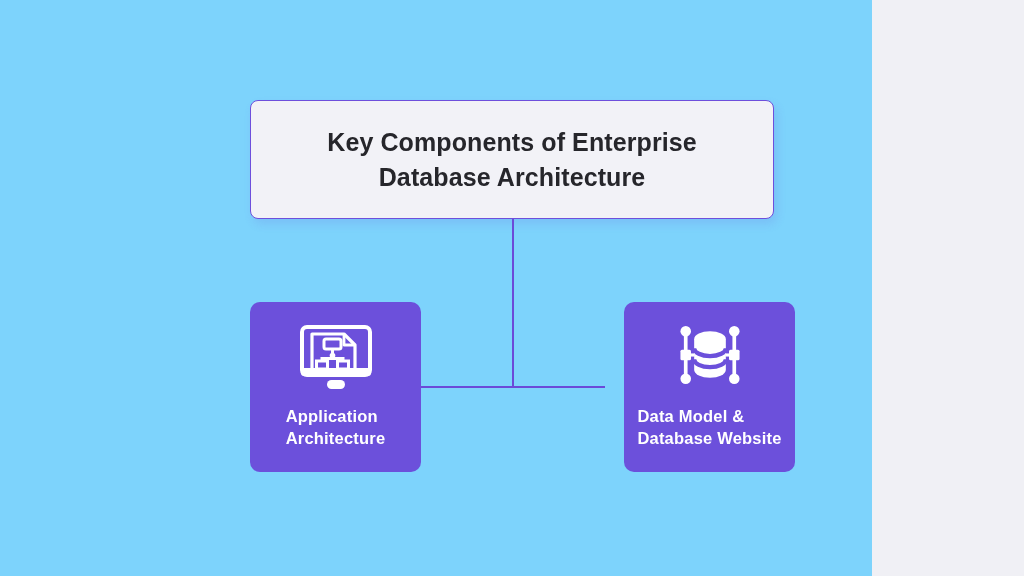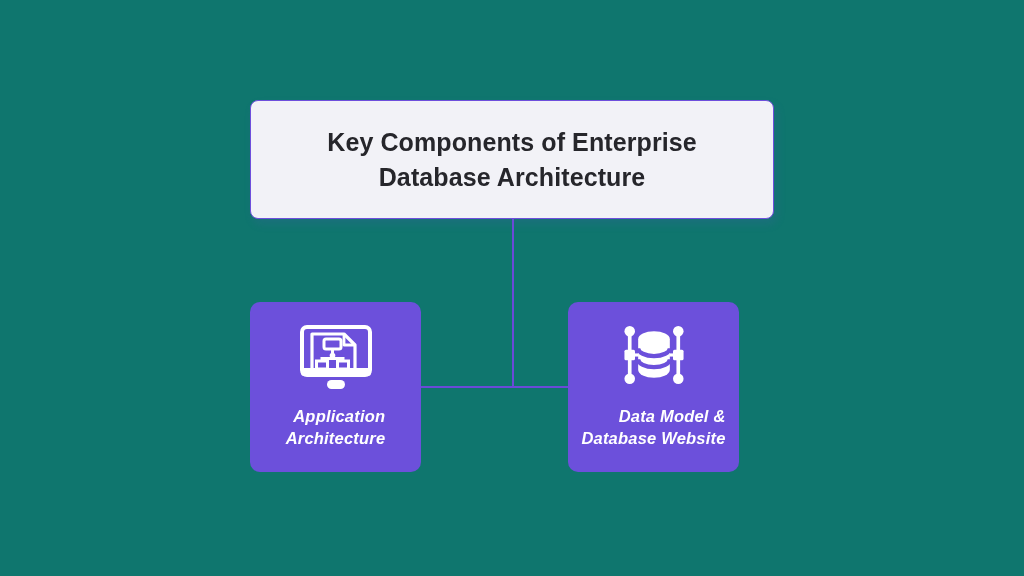--- a/index.html
+++ b/index.html
@@ -11,9 +11,9 @@
   }
   .canvas {
     position: relative;
-    width: 1024px;
+    width: 872px;
     height: 576px;
-    background: #0f766e;
+    background: #7dd3fc;
   }
   
   .title-box {

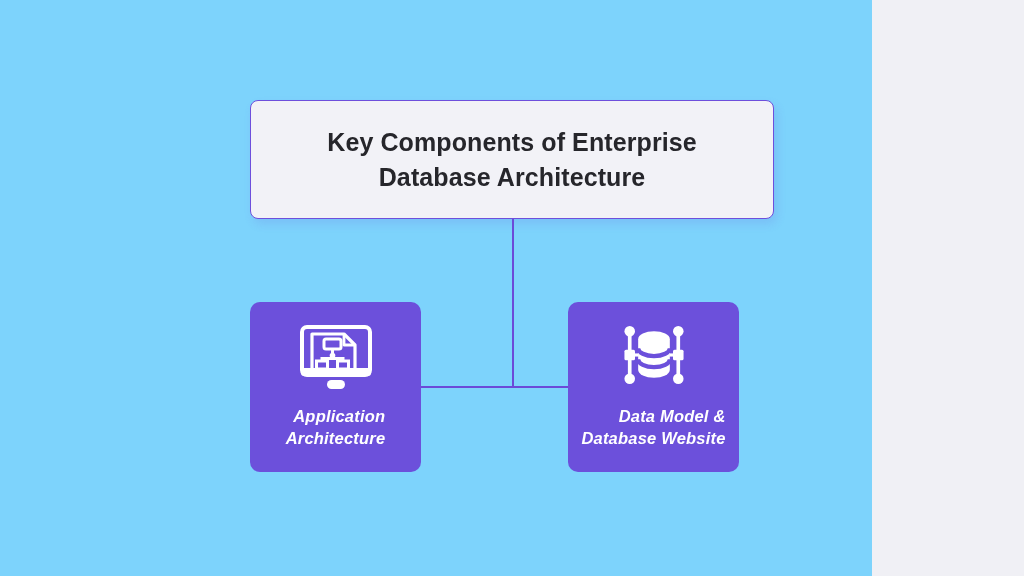--- a/index.html
+++ b/index.html
@@ -80,8 +80,7 @@
   }
   .card-label {
     margin-top: 12px;
-    text-align: right;
-    font-style: italic;
+    text-align: left;
   }
   .card-label-line {
     font-size: 16.5px;

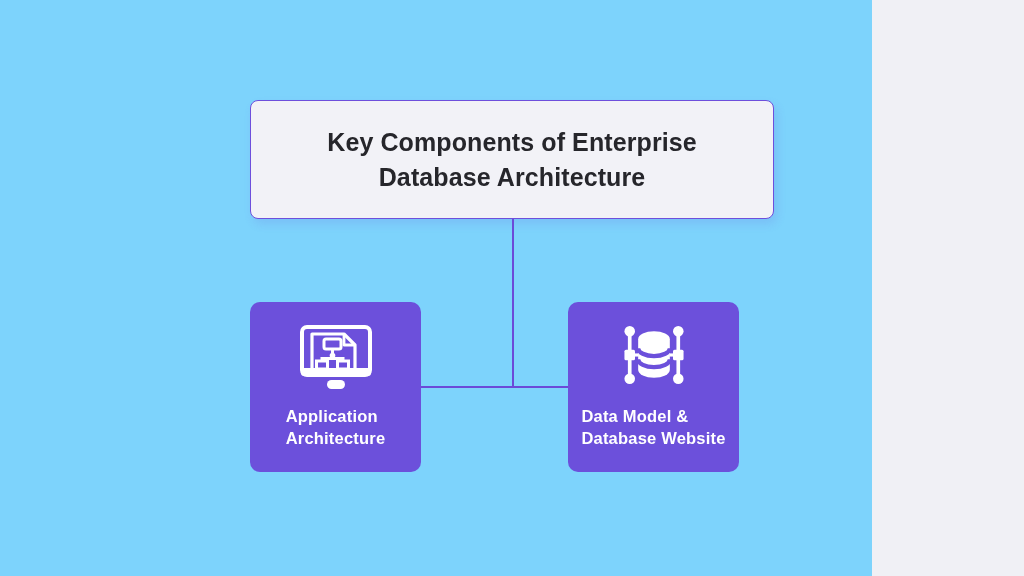--- a/index.html
+++ b/index.html
@@ -70,7 +70,7 @@
     padding-top: 15px;
   }
   .card.left  { left: 250px; }
-  .card.right { left: 568px; }
+  .card.right { left: 624px; }
   .card-icon {
     width: 78px;
     height: 76px;

